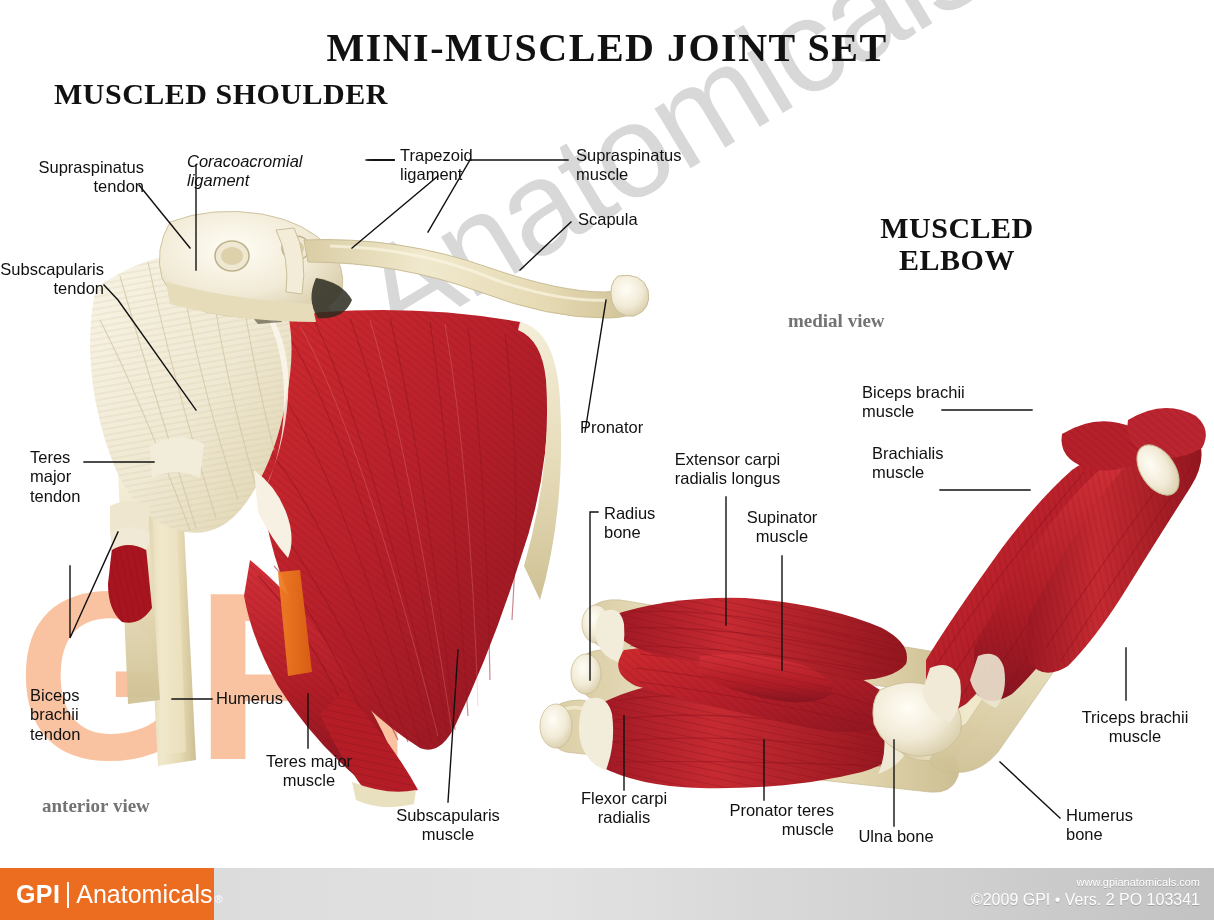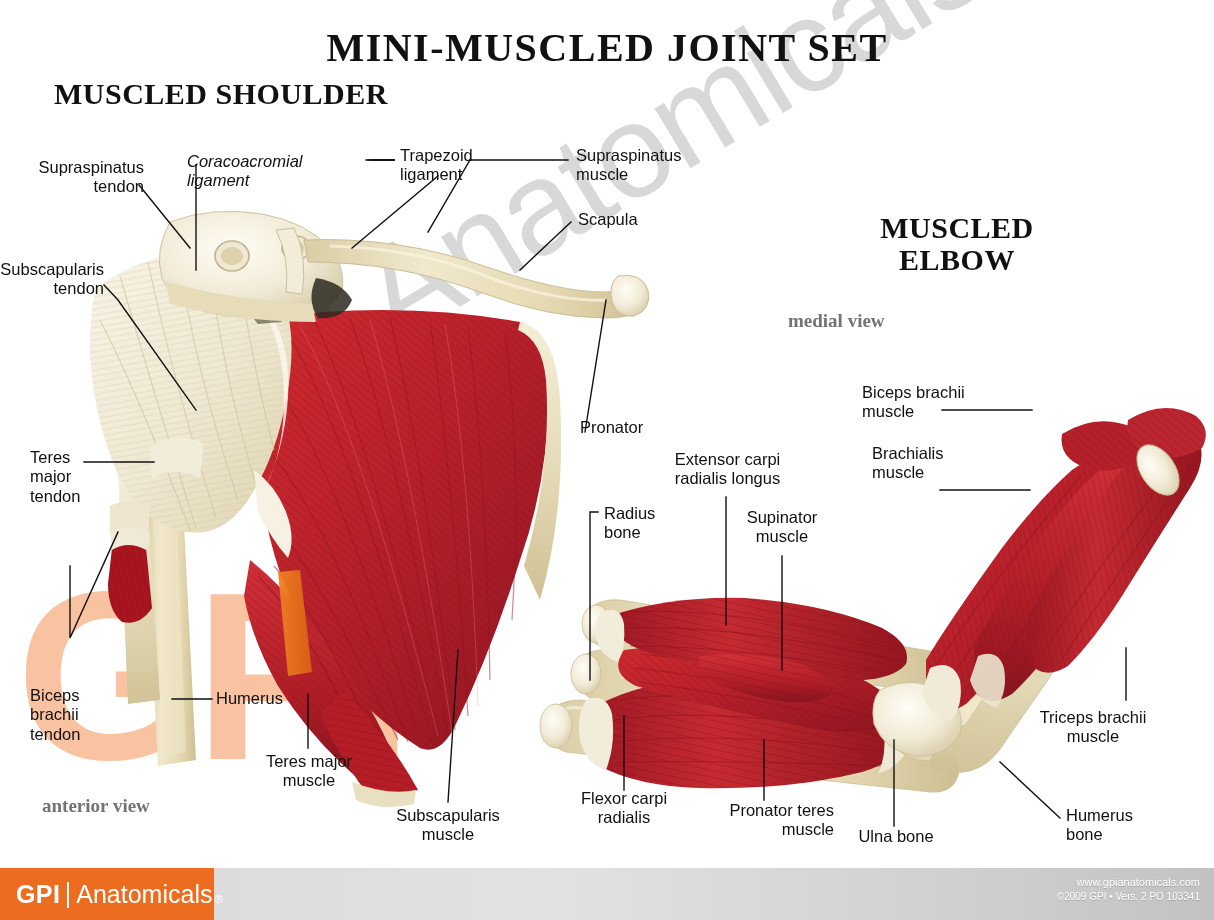--- a/index.html
+++ b/index.html
@@ -508,7 +508,7 @@
 
   <div class="lbl c" style="left:840px;top:827px;width:112px;">Ulna bone</div>
 
-  <div class="lbl c" style="left:1020px;top:708px;width:146px;">Triceps brachii
+  <div class="lbl c" style="left:1062px;top:708px;width:146px;">Triceps brachii
 muscle</div>
 
   <div class="lbl" style="left:1066px;top:806px;width:110px;">Humerus

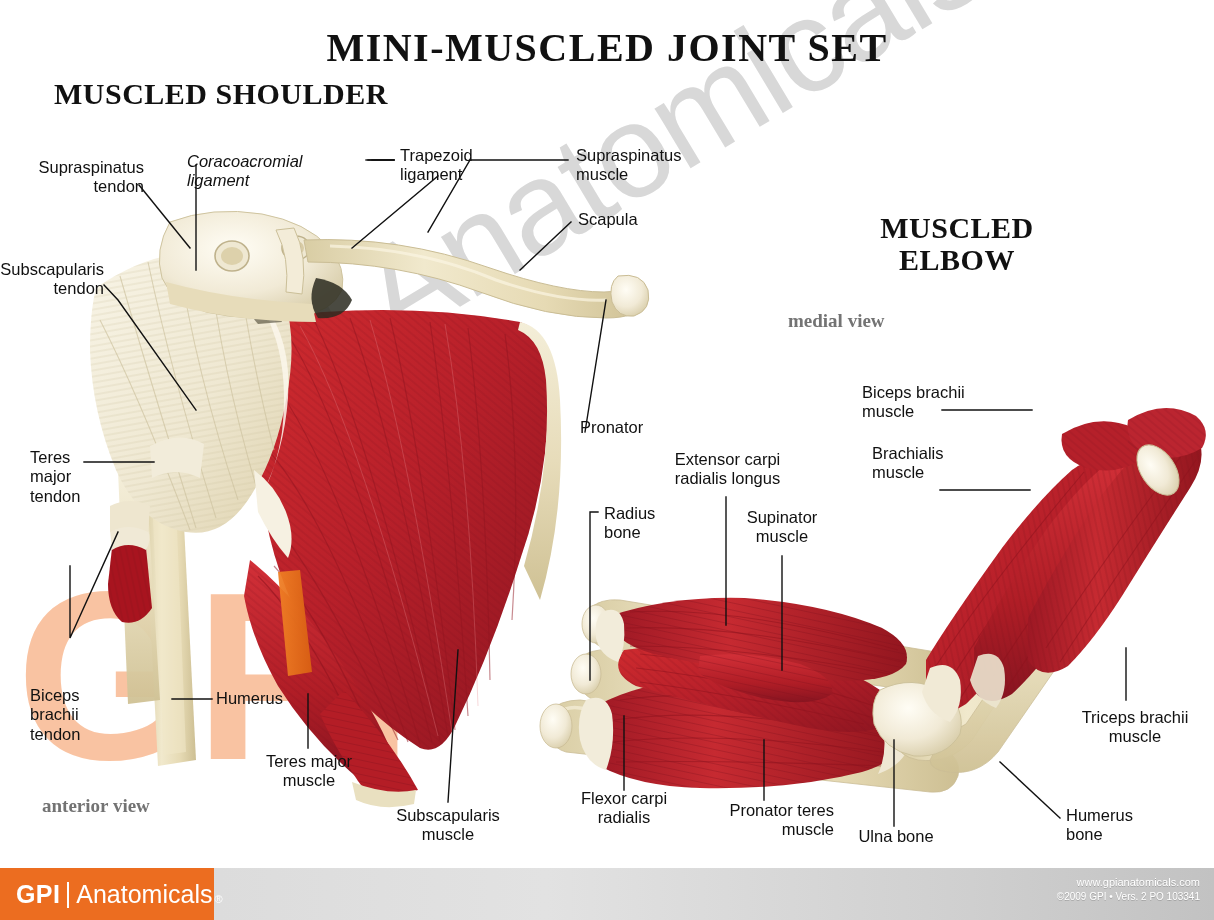--- a/index.html
+++ b/index.html
@@ -127,7 +127,7 @@
     position:absolute;right:14px;top:8px;text-align:right;color:#fff;
   }
   #foot-right .url{font-size:11px;font-weight:normal;line-height:1.25;text-shadow:0 1px 0 rgba(0,0,0,.18);}
-  #foot-right .copy{font-size:10px;line-height:1.3;text-shadow:0 1px 0 rgba(0,0,0,.18);}
+  #foot-right .copy{font-size:16px;line-height:1.3;text-shadow:0 1px 0 rgba(0,0,0,.18);}
 </style>
 </head>
 <body>

